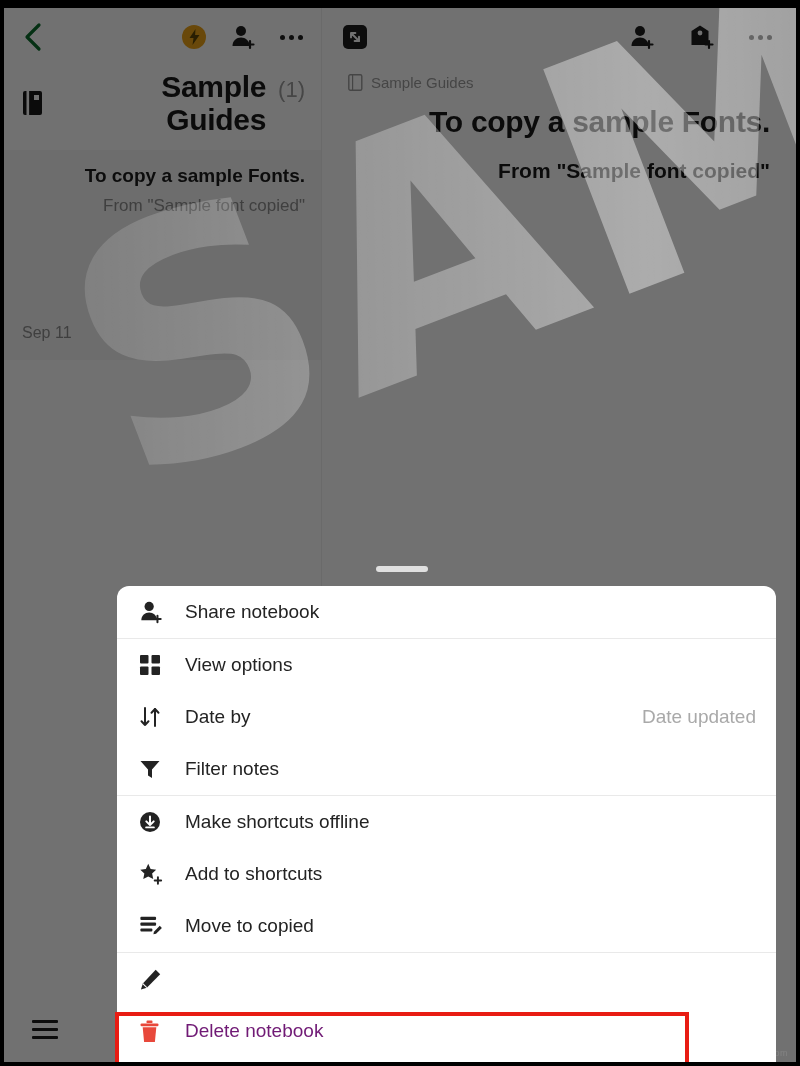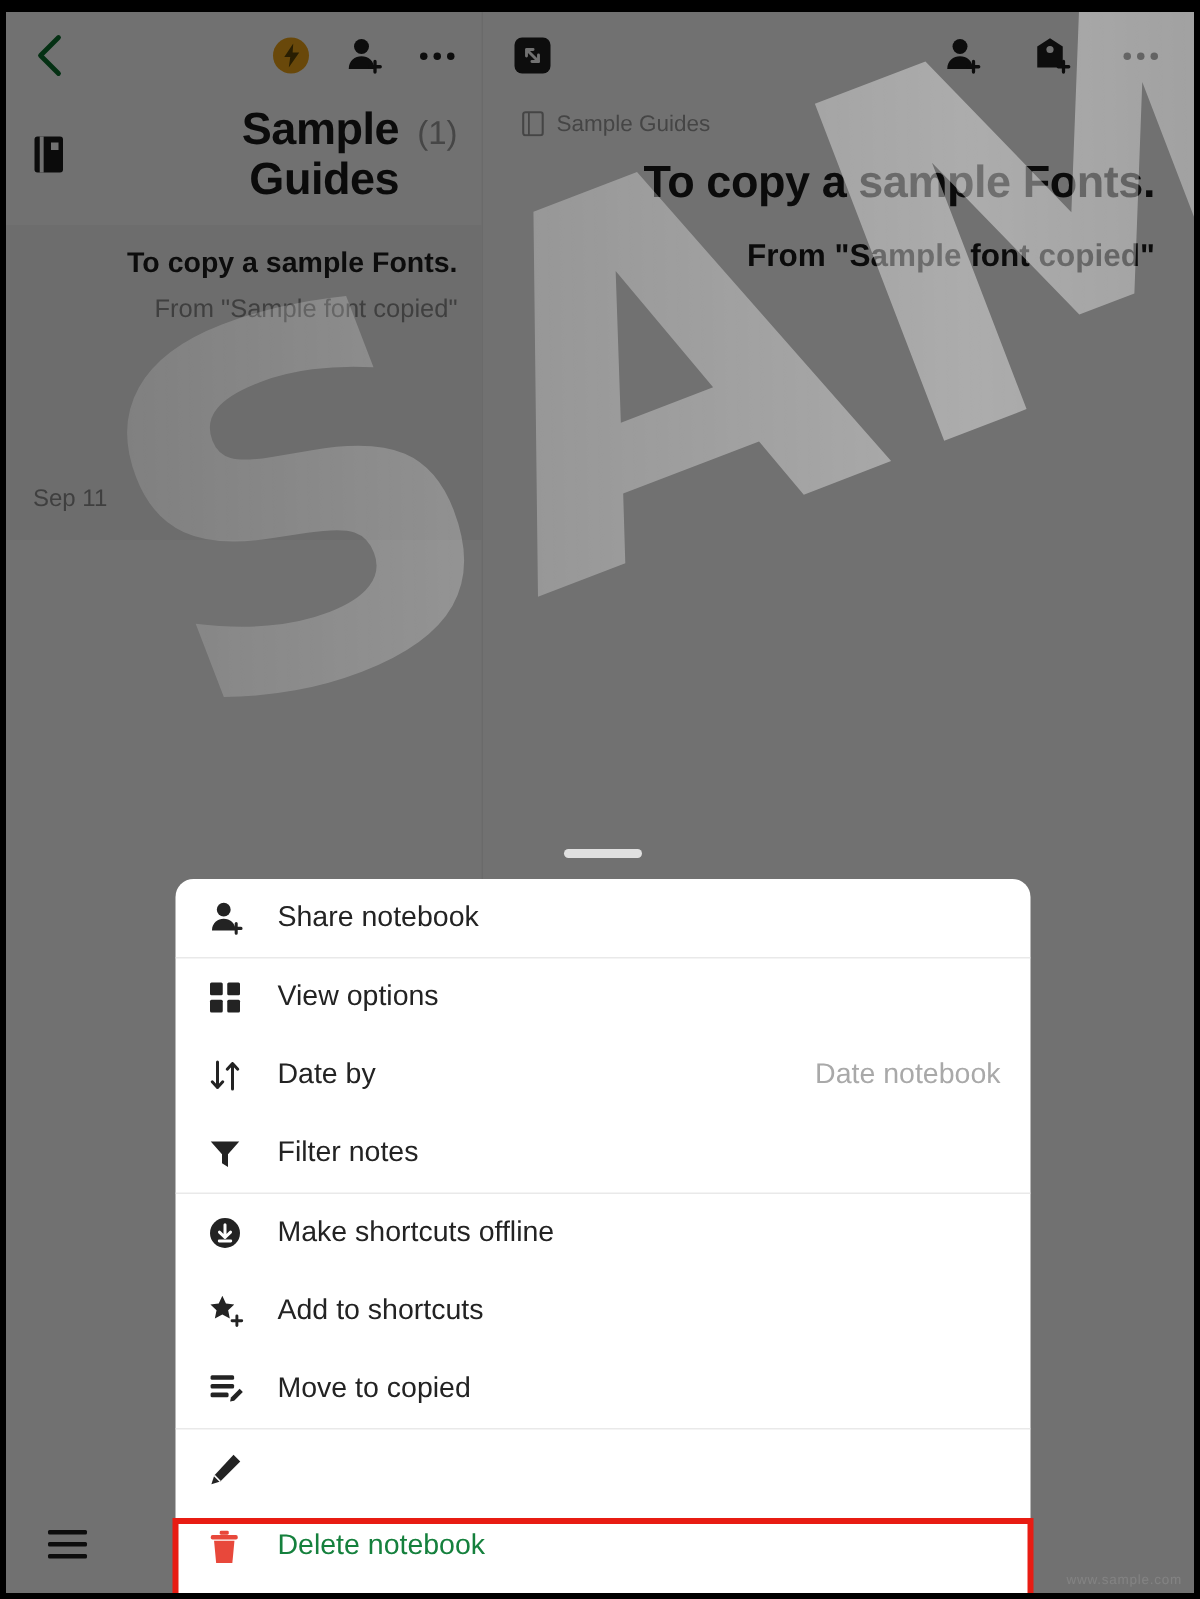--- a/index.html
+++ b/index.html
@@ -161,7 +161,7 @@
     background: rgba(255,255,255,0.78);
   }
   .sheet {
-    position:absolute; top:20px; left:0; width:570px; height:476px;
+    position:absolute; top:20px; left:0; width:659px; height:476px;
     background:#ffffff;
     border-radius:12px 12px 0 0;
     overflow:hidden;

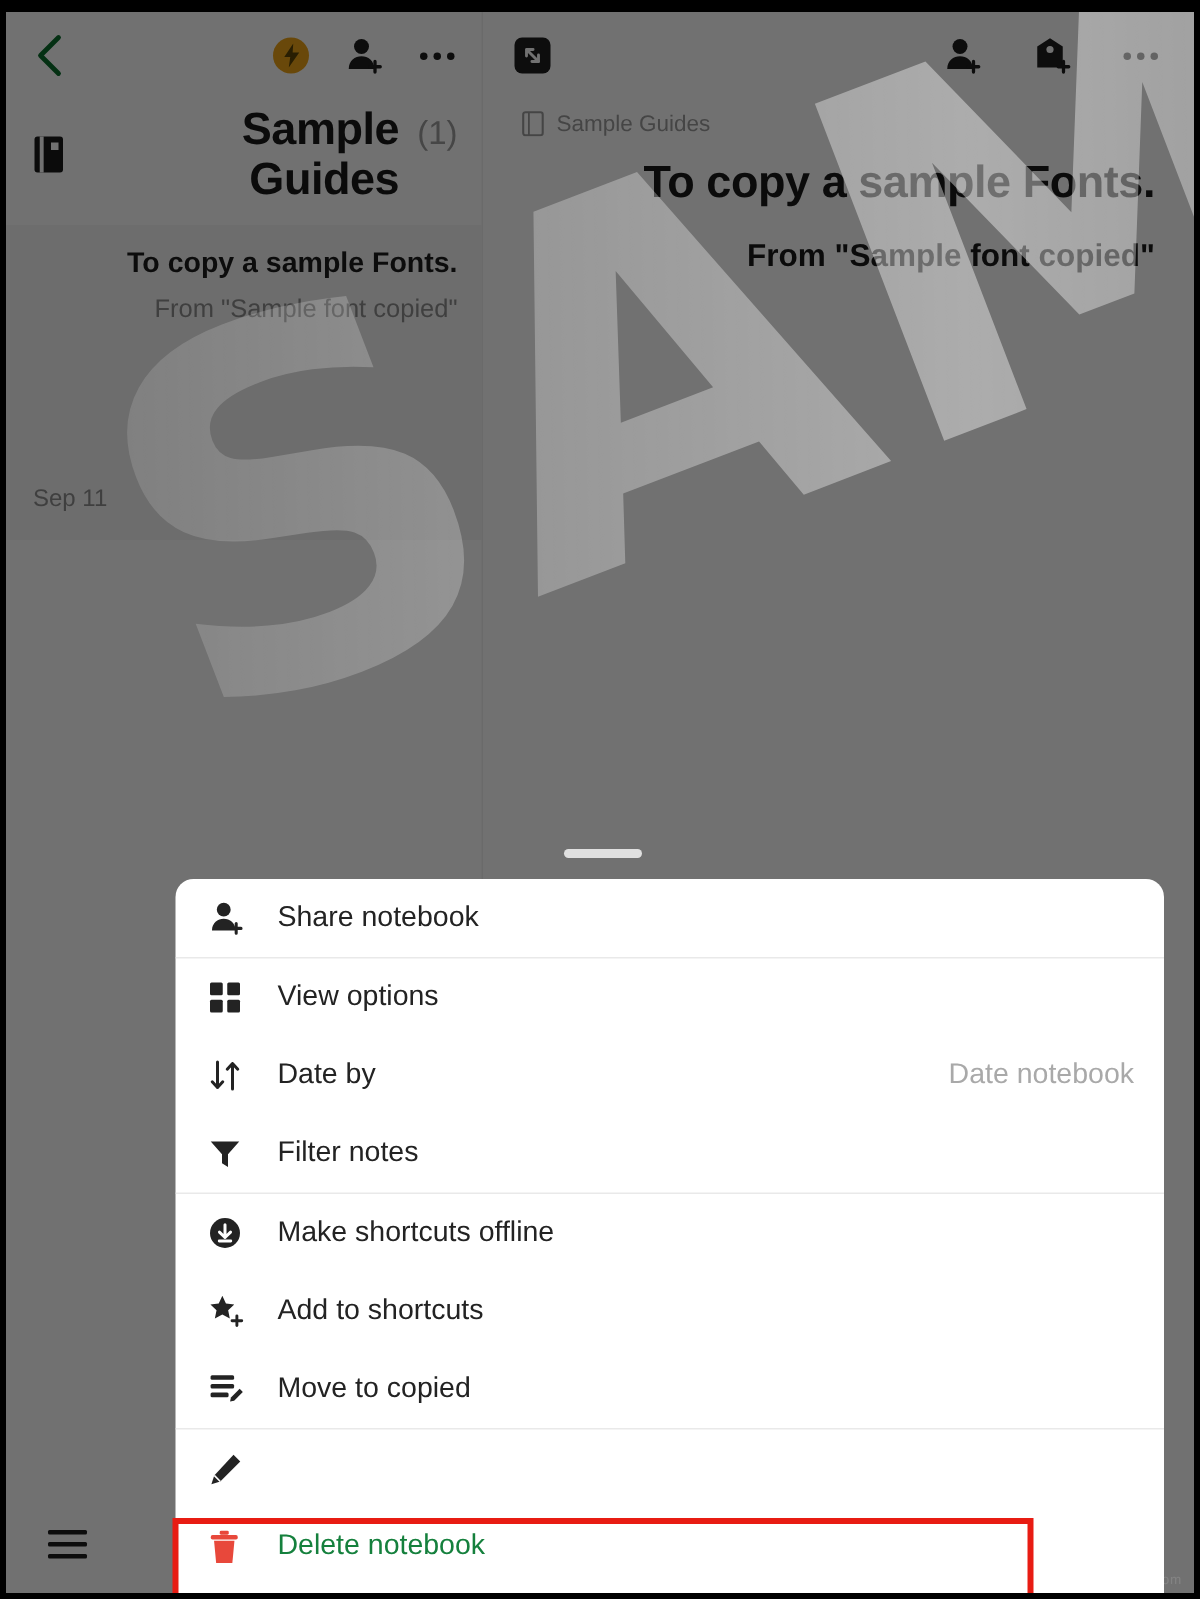--- a/index.html
+++ b/index.html
@@ -357,7 +357,7 @@
             </svg>
           </span>
           <span class="mi-label">Date by</span>
-          <span class="mi-value">Date notebook</span>
+          <span class="mi-value">Date updated</span>
         </div>
 
         <div class="menu-item">

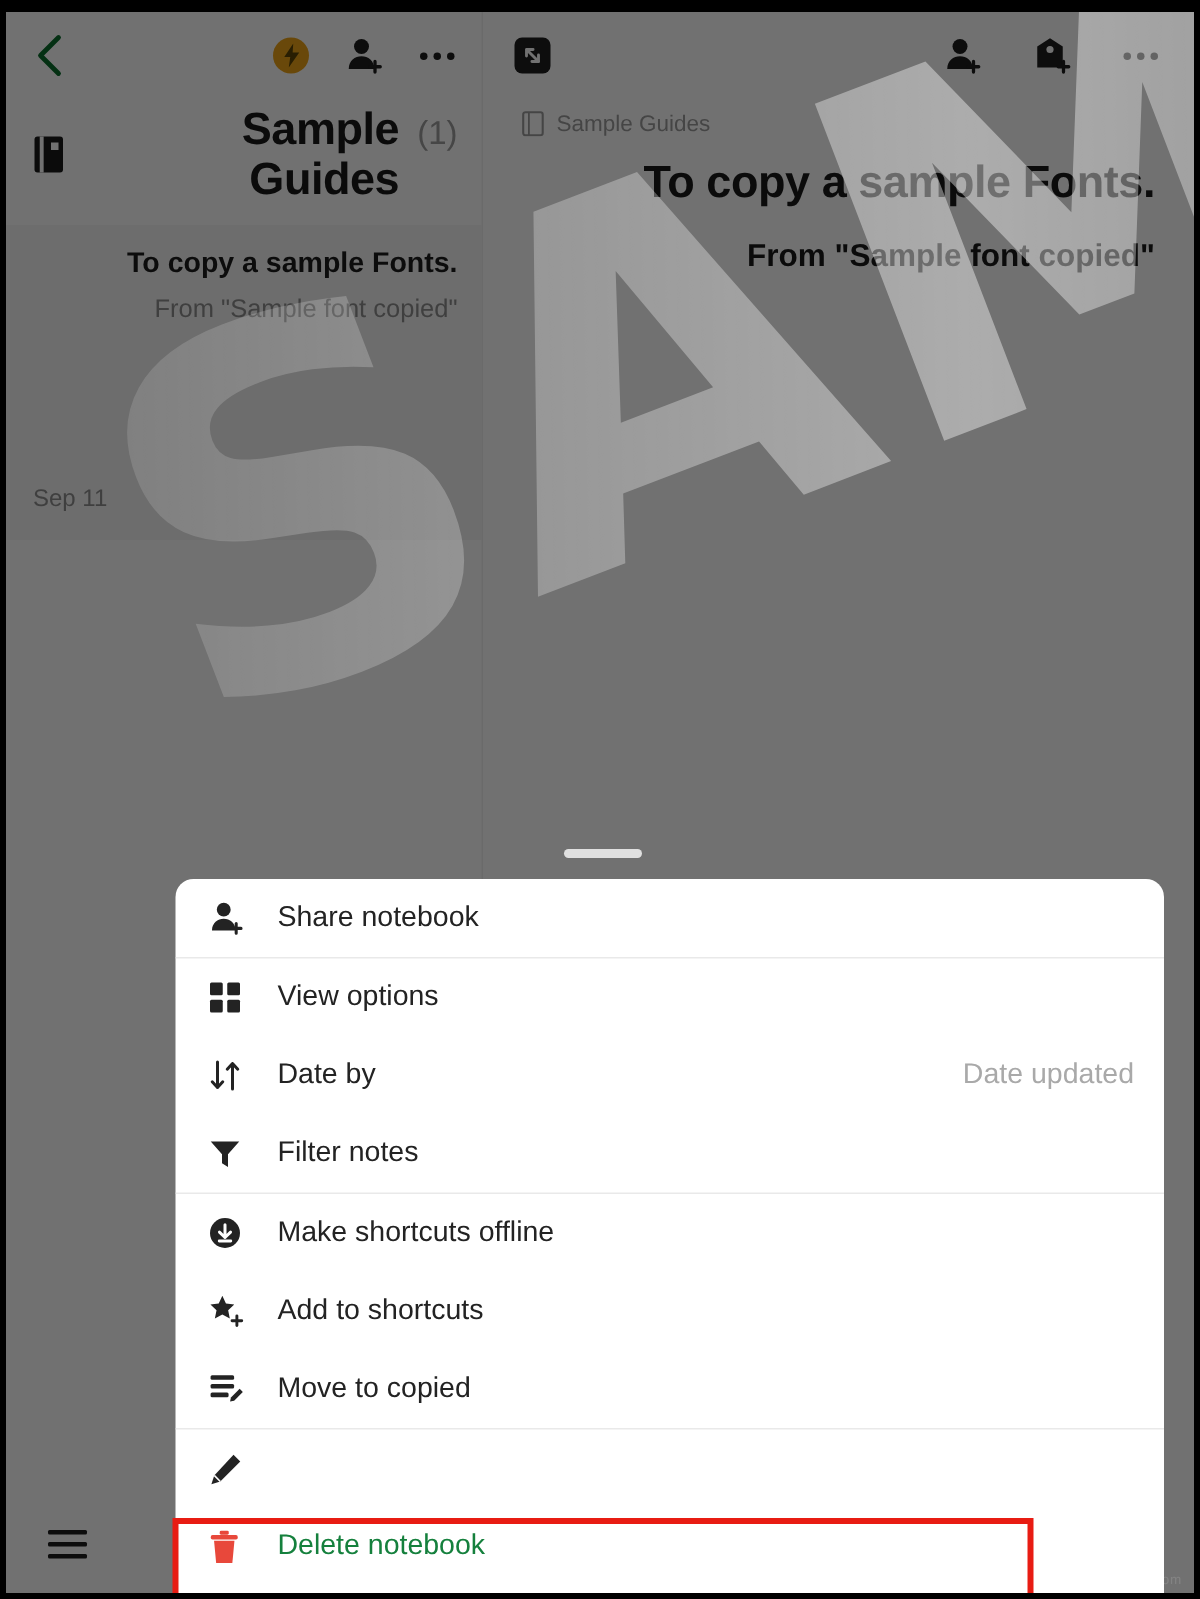--- a/index.html
+++ b/index.html
@@ -189,7 +189,7 @@
     font-size:19px; color:#a9a9a9;
     white-space:nowrap;
   }
-  .menu-item.danger .mi-label { color:#15803d; }
+  .menu-item.danger .mi-label { color:#701a75; }
   
   .delete-highlight-outer {
     position:absolute; z-index:90;

